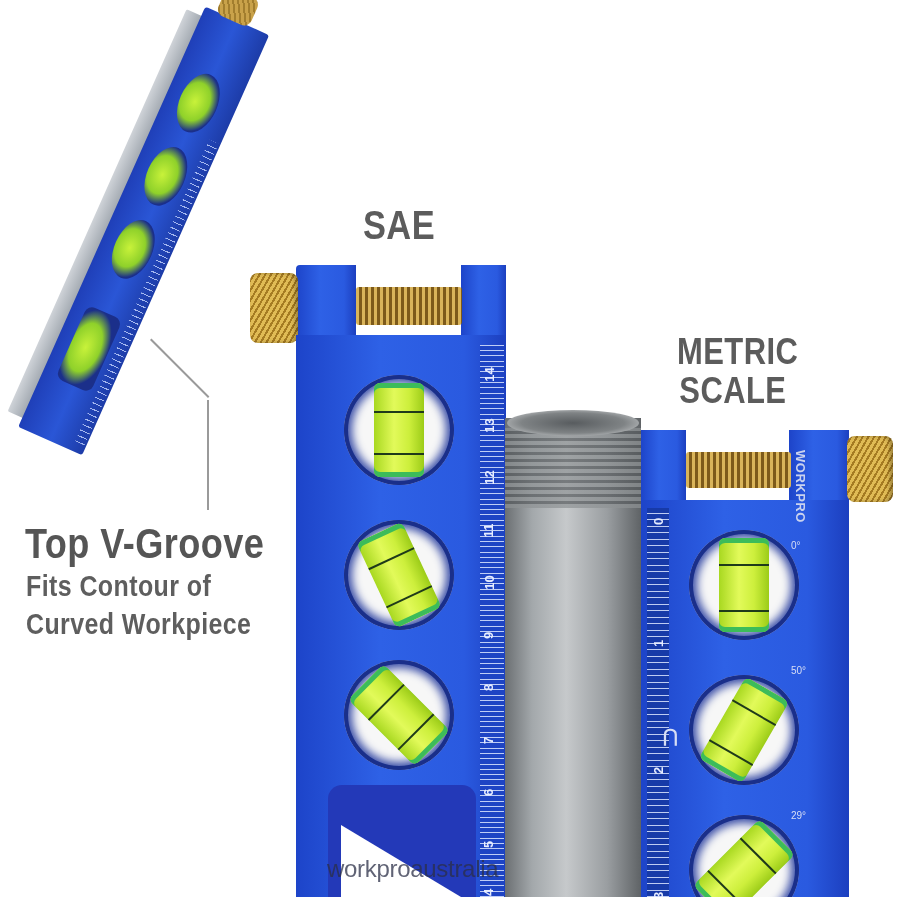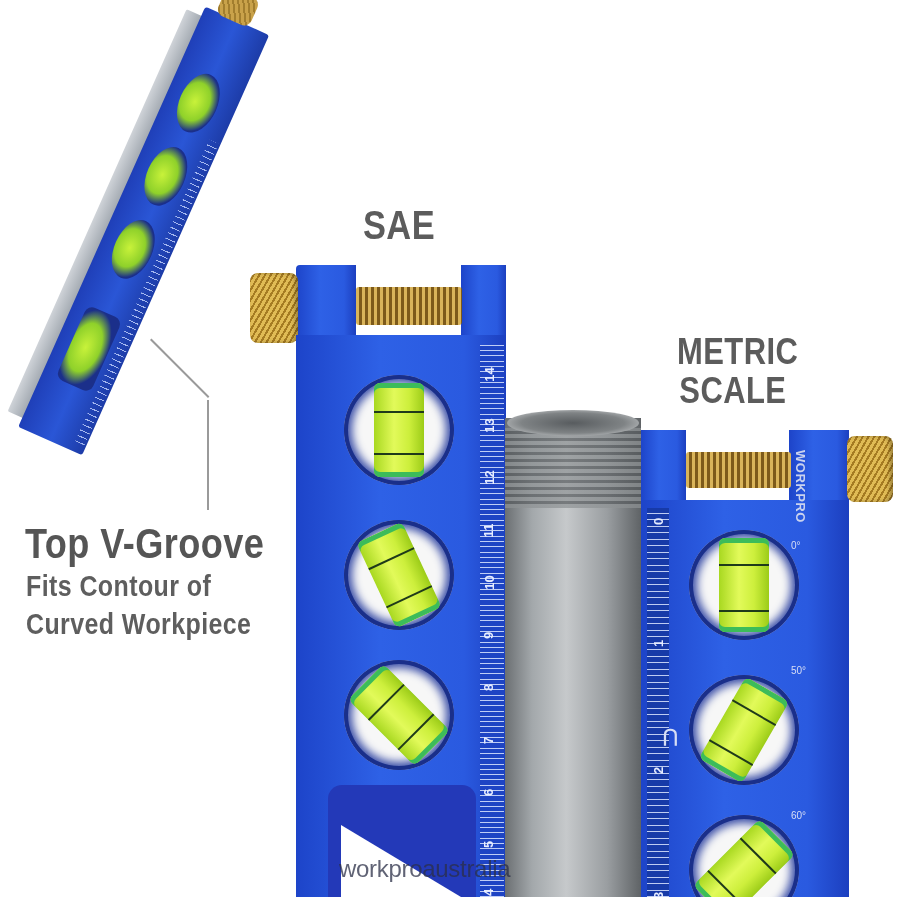--- a/index.html
+++ b/index.html
@@ -179,7 +179,7 @@
     <span class="magnet">⋂</span>
     <span class="angle-mark" style="left:150px;top:40px">0°</span>
     <span class="angle-mark" style="left:150px;top:165px">50°</span>
-    <span class="angle-mark" style="left:150px;top:310px">60°</span>
+    <span class="angle-mark" style="left:150px;top:310px">29°</span>
   </div>
   <div class="workpro">WORKPRO</div>
 </div>

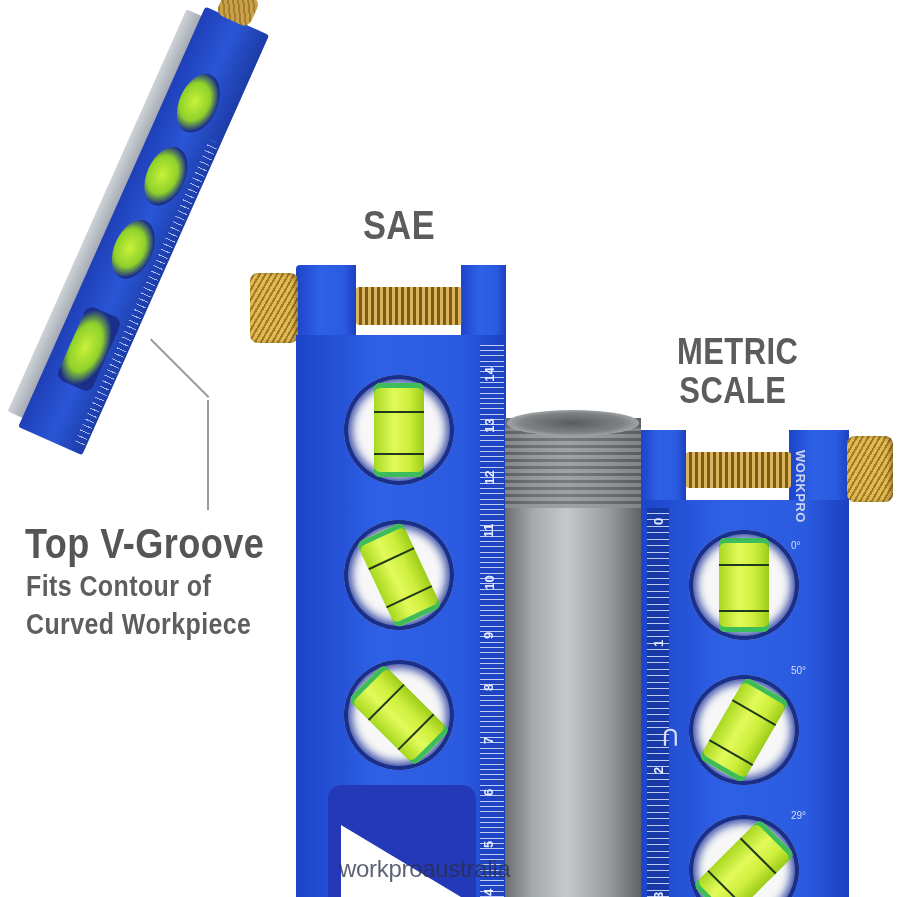--- a/index.html
+++ b/index.html
@@ -66,7 +66,7 @@
   .magnet { position:absolute; left:22px; top:225px; color:#d7def5; font-size:18px; font-weight:bold; }
 
   
-  #watermark { left:339px; top:855px; font-size:24px; color:#2b2f47; opacity:0.75; letter-spacing:-0.3px; }
+  #watermark { left:327px; top:855px; font-size:24px; color:#2b2f47; opacity:0.75; letter-spacing:-0.3px; }
 </style>
 </head>
 <body>

